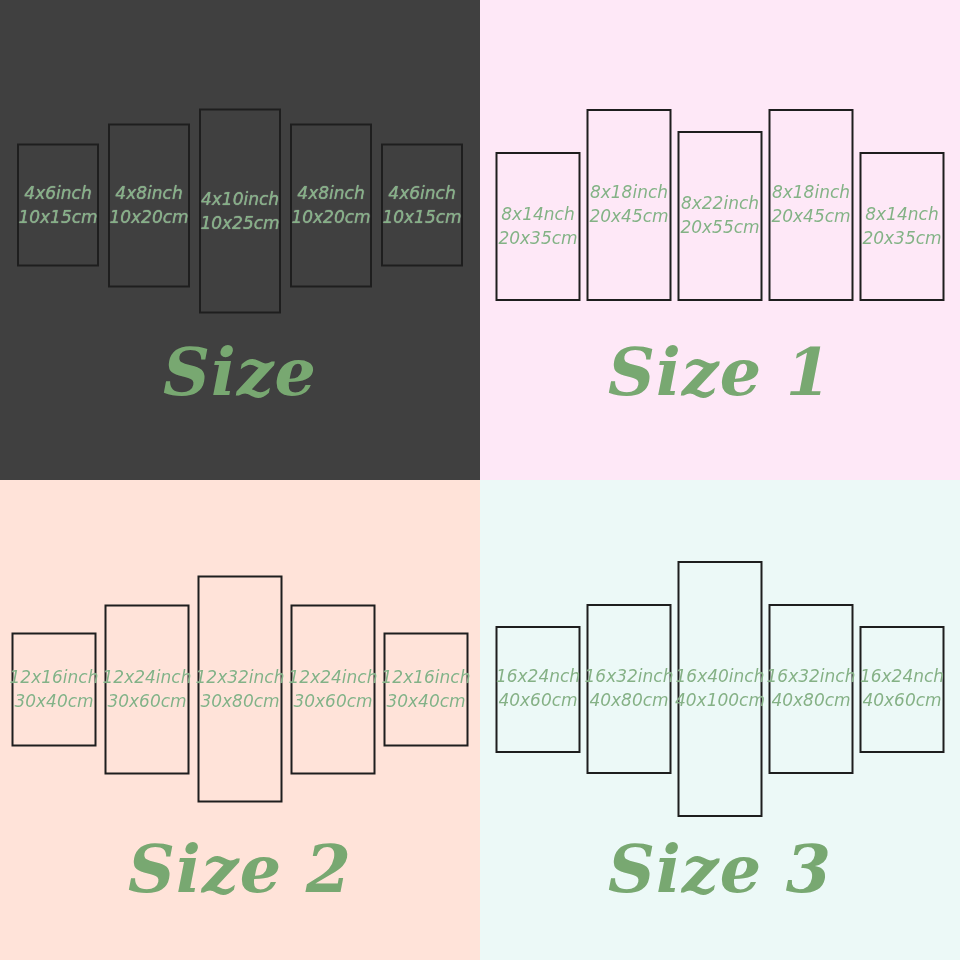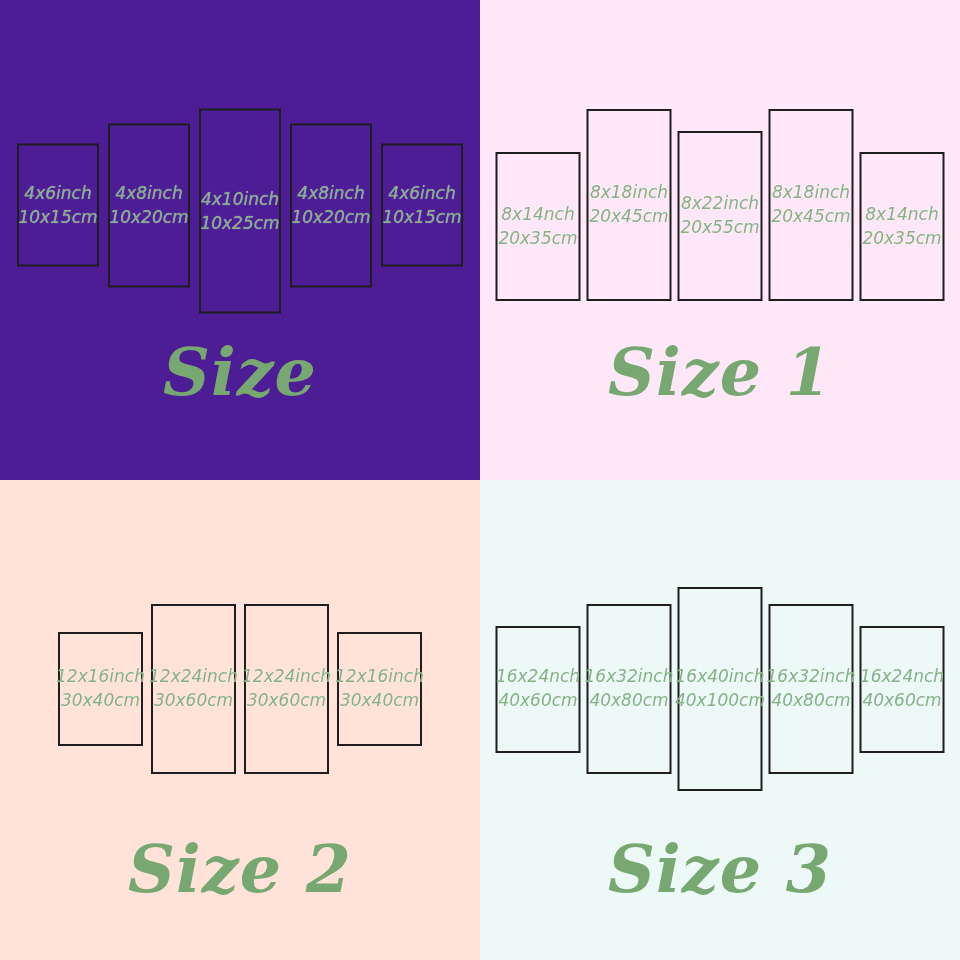--- a/index.html
+++ b/index.html
@@ -70,7 +70,7 @@
 
 <div class="grid">
 
-  <section class="quad" style="background: #4c1d95;">
+  <section class="quad" style="background: #404040;">
     <div class="panels" style="gap: 9px;">
         <div class="panel" style="width: 82px; height: 123px; border-color: rgb(30, 30, 30);">
           <span class="line">4x6inch</span>

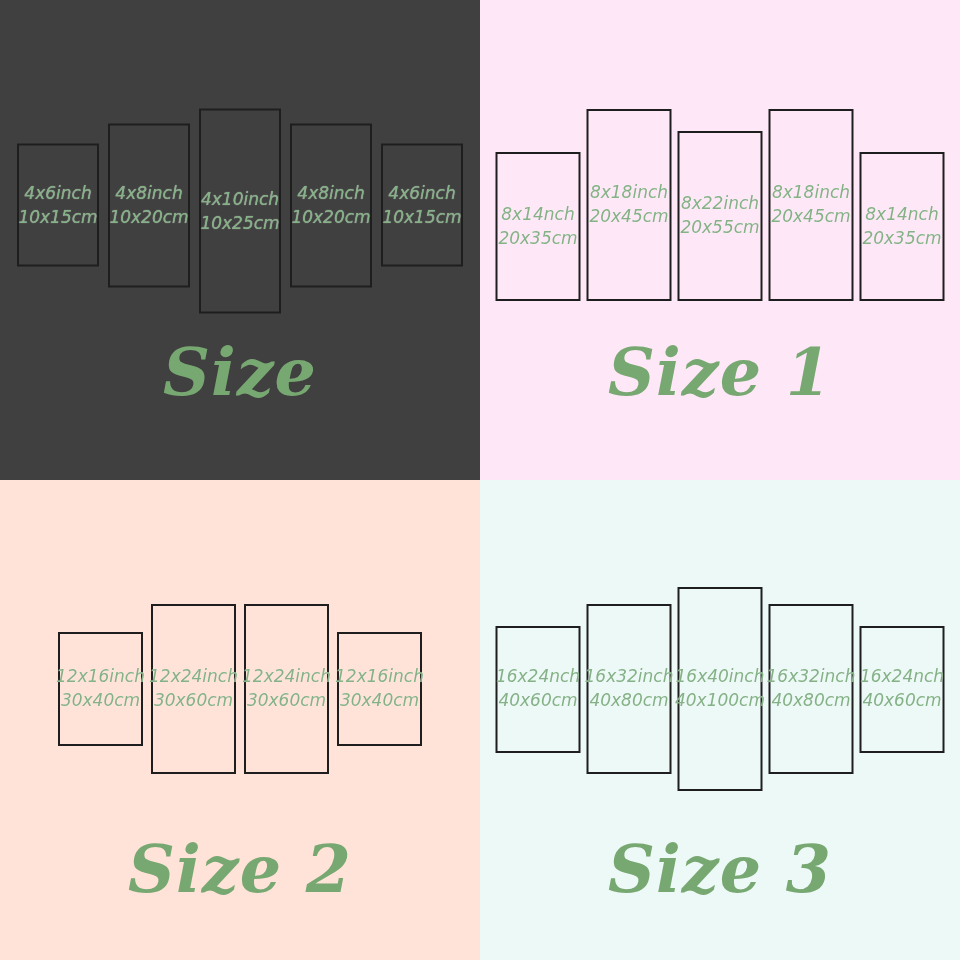--- a/index.html
+++ b/index.html
@@ -132,6 +132,10 @@
           <span class="line">12x24inch</span>
           <span class="line">30x60cm</span>
         </div>
+        <div class="panel" style="width: 85px; height: 227px; border-color: rgb(30, 30, 30);">
+          <span class="line">12x32inch</span>
+          <span class="line">30x80cm</span>
+        </div>
         <div class="panel" style="width: 85px; height: 170px; border-color: rgb(30, 30, 30);">
           <span class="line">12x24inch</span>
           <span class="line">30x60cm</span>

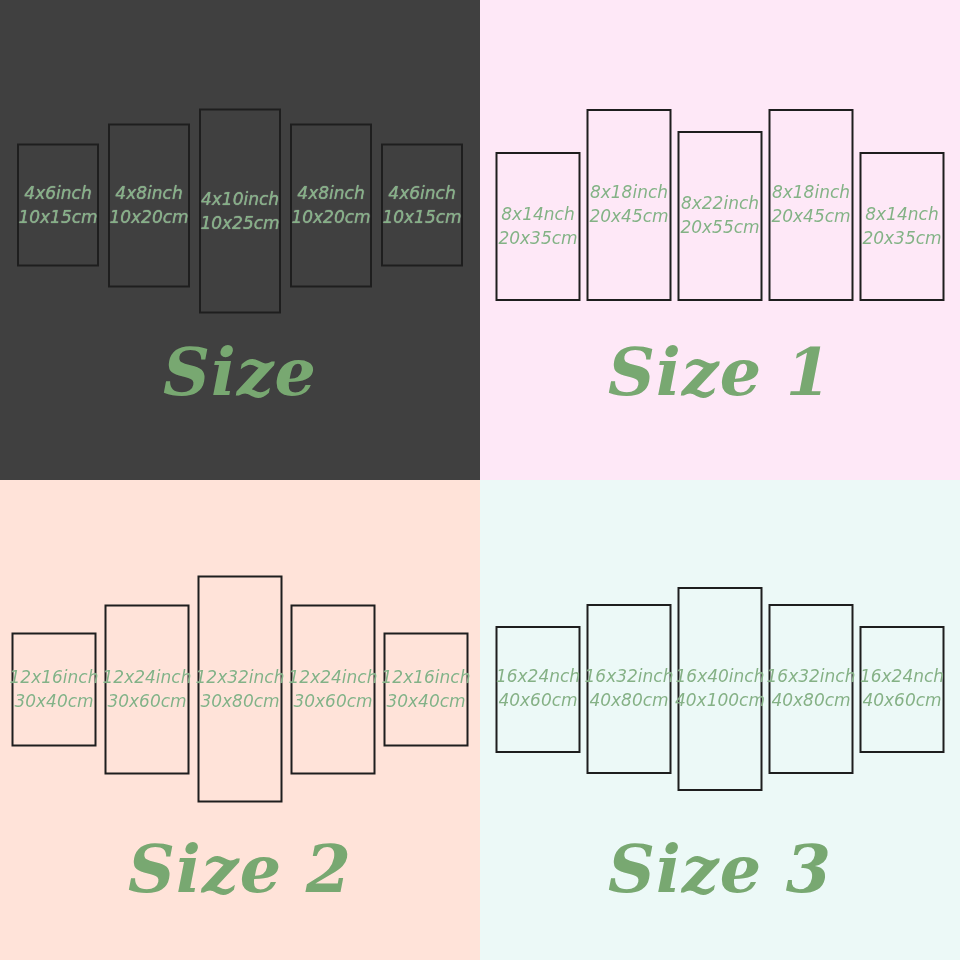--- a/index.html
+++ b/index.html
@@ -158,7 +158,7 @@
           <span class="line">16x32inch</span>
           <span class="line">40x80cm</span>
         </div>
-        <div class="panel" style="width: 85px; height: 204px; border-color: rgb(30, 30, 30);">
+        <div class="panel" style="width: 85px; height: 256px; border-color: rgb(30, 30, 30);">
           <span class="line">16x40inch</span>
           <span class="line">40x100cm</span>
         </div>

